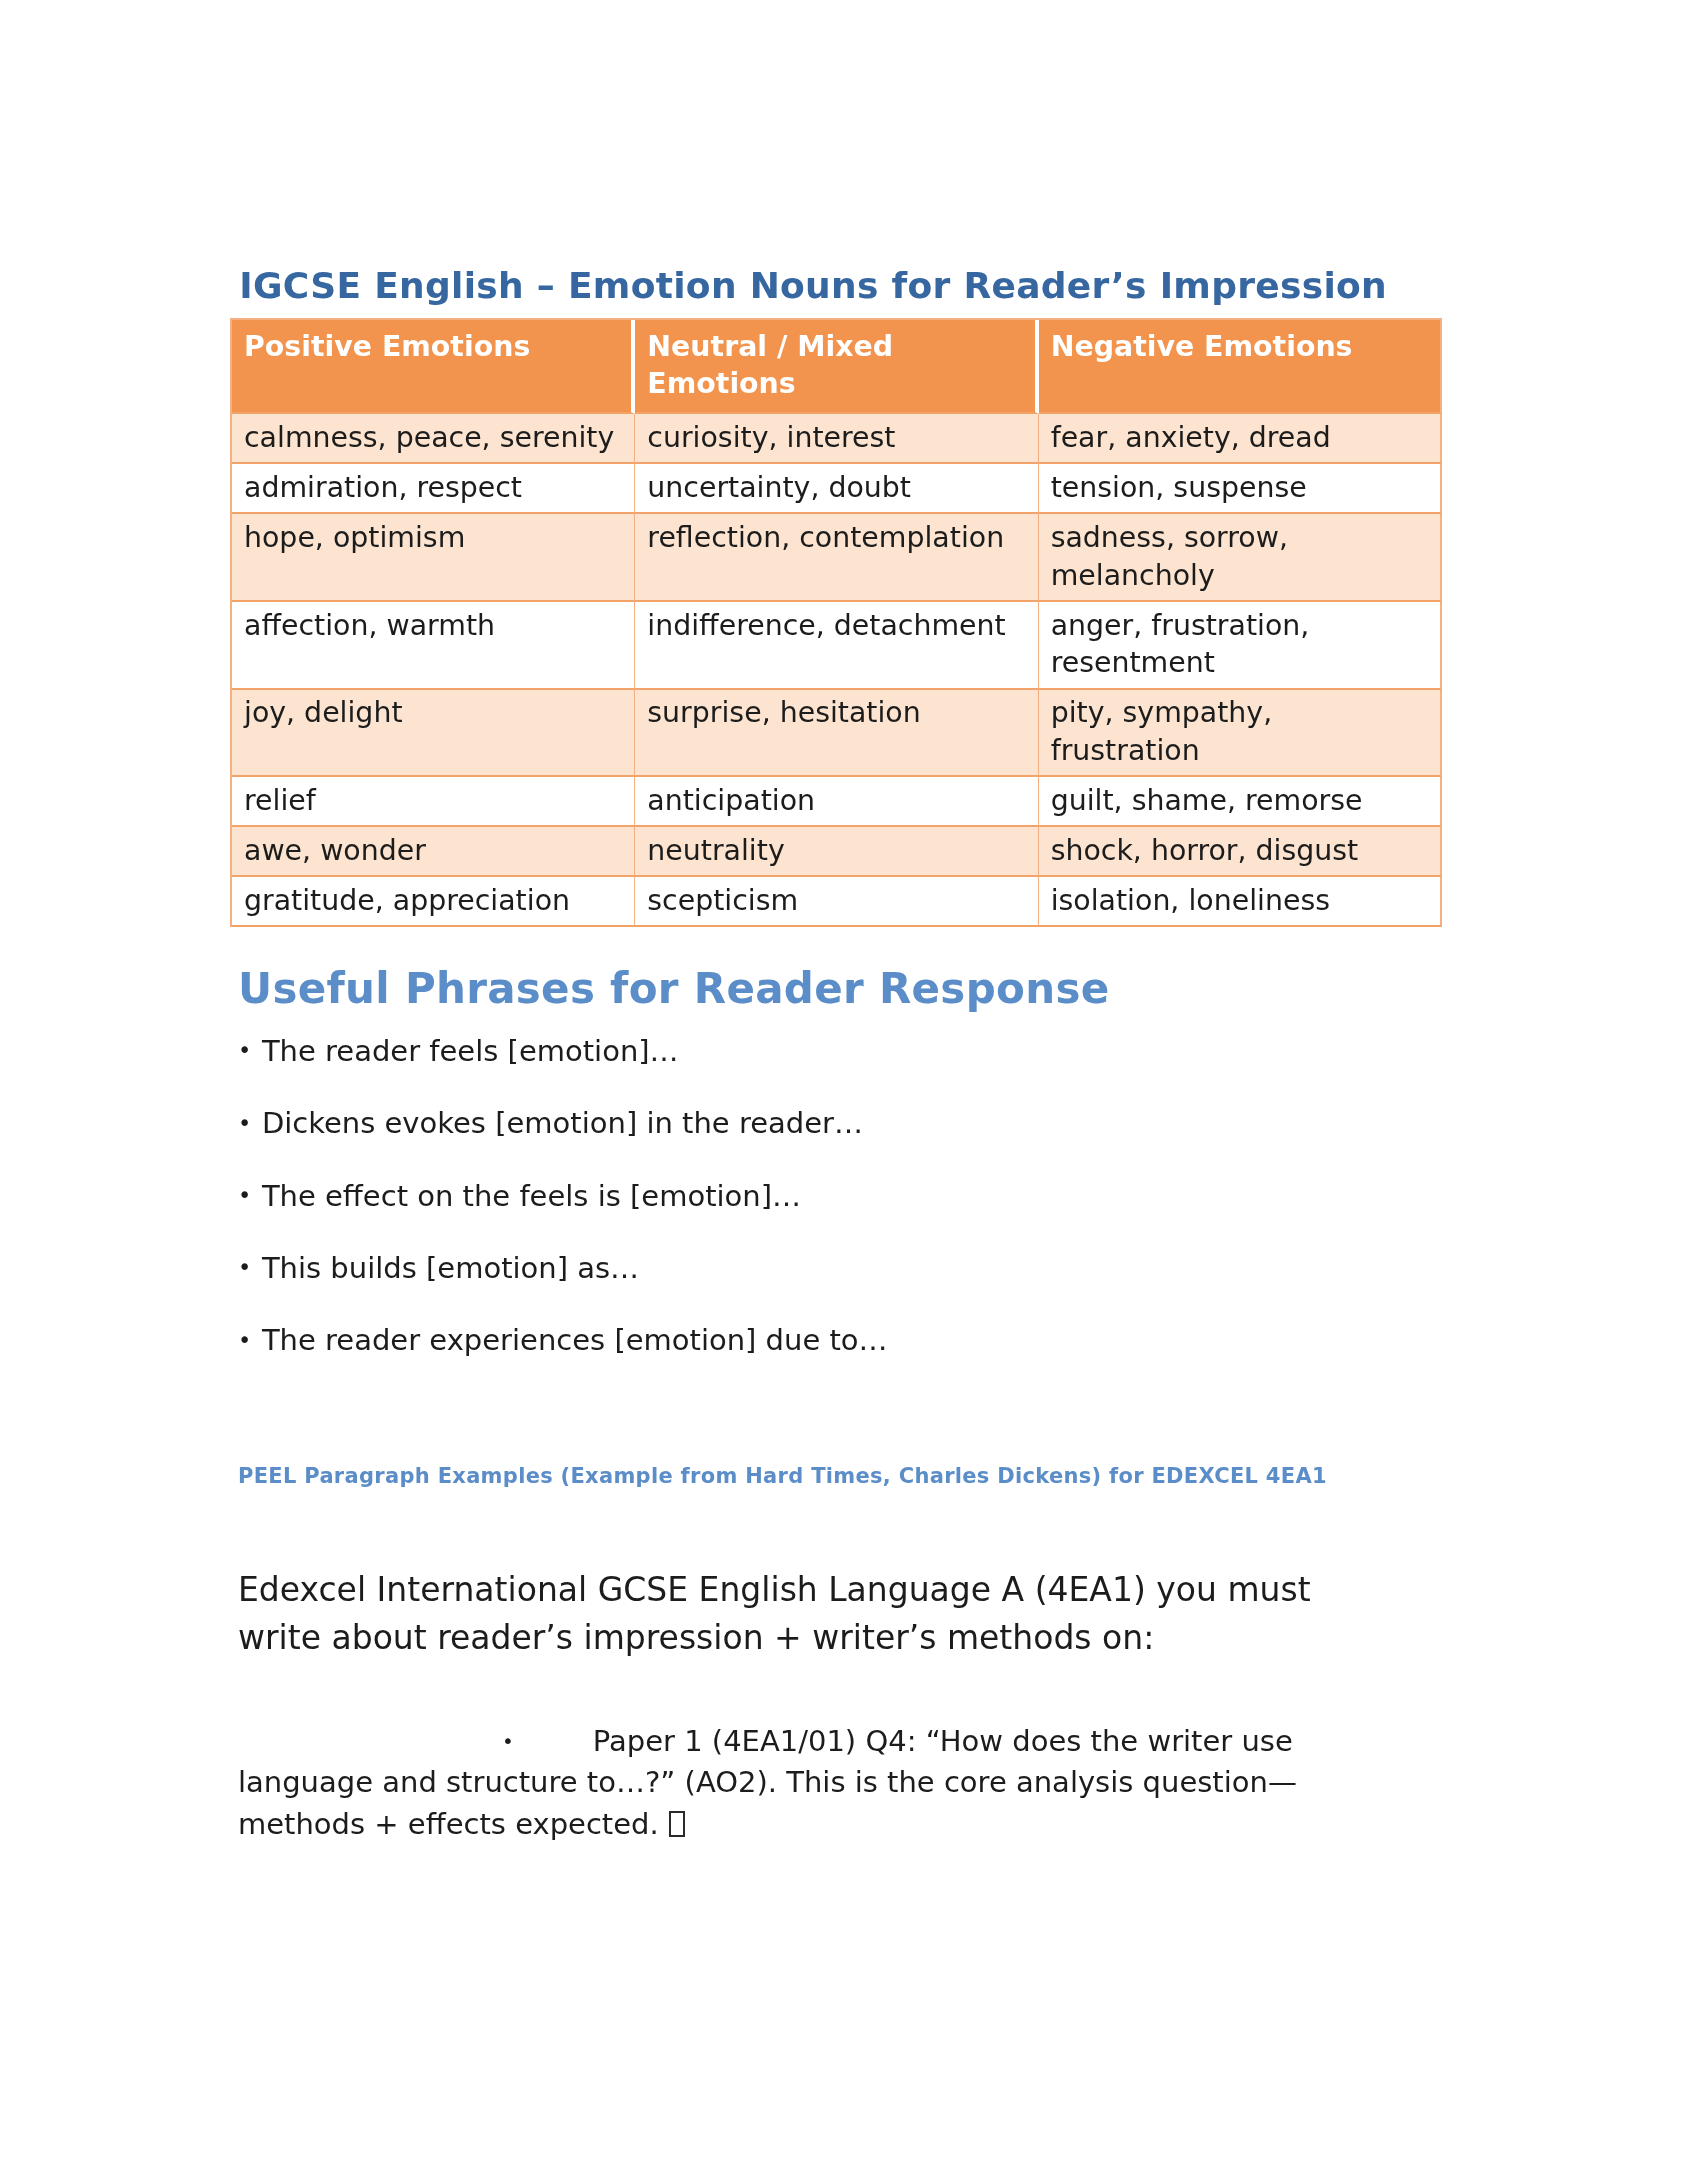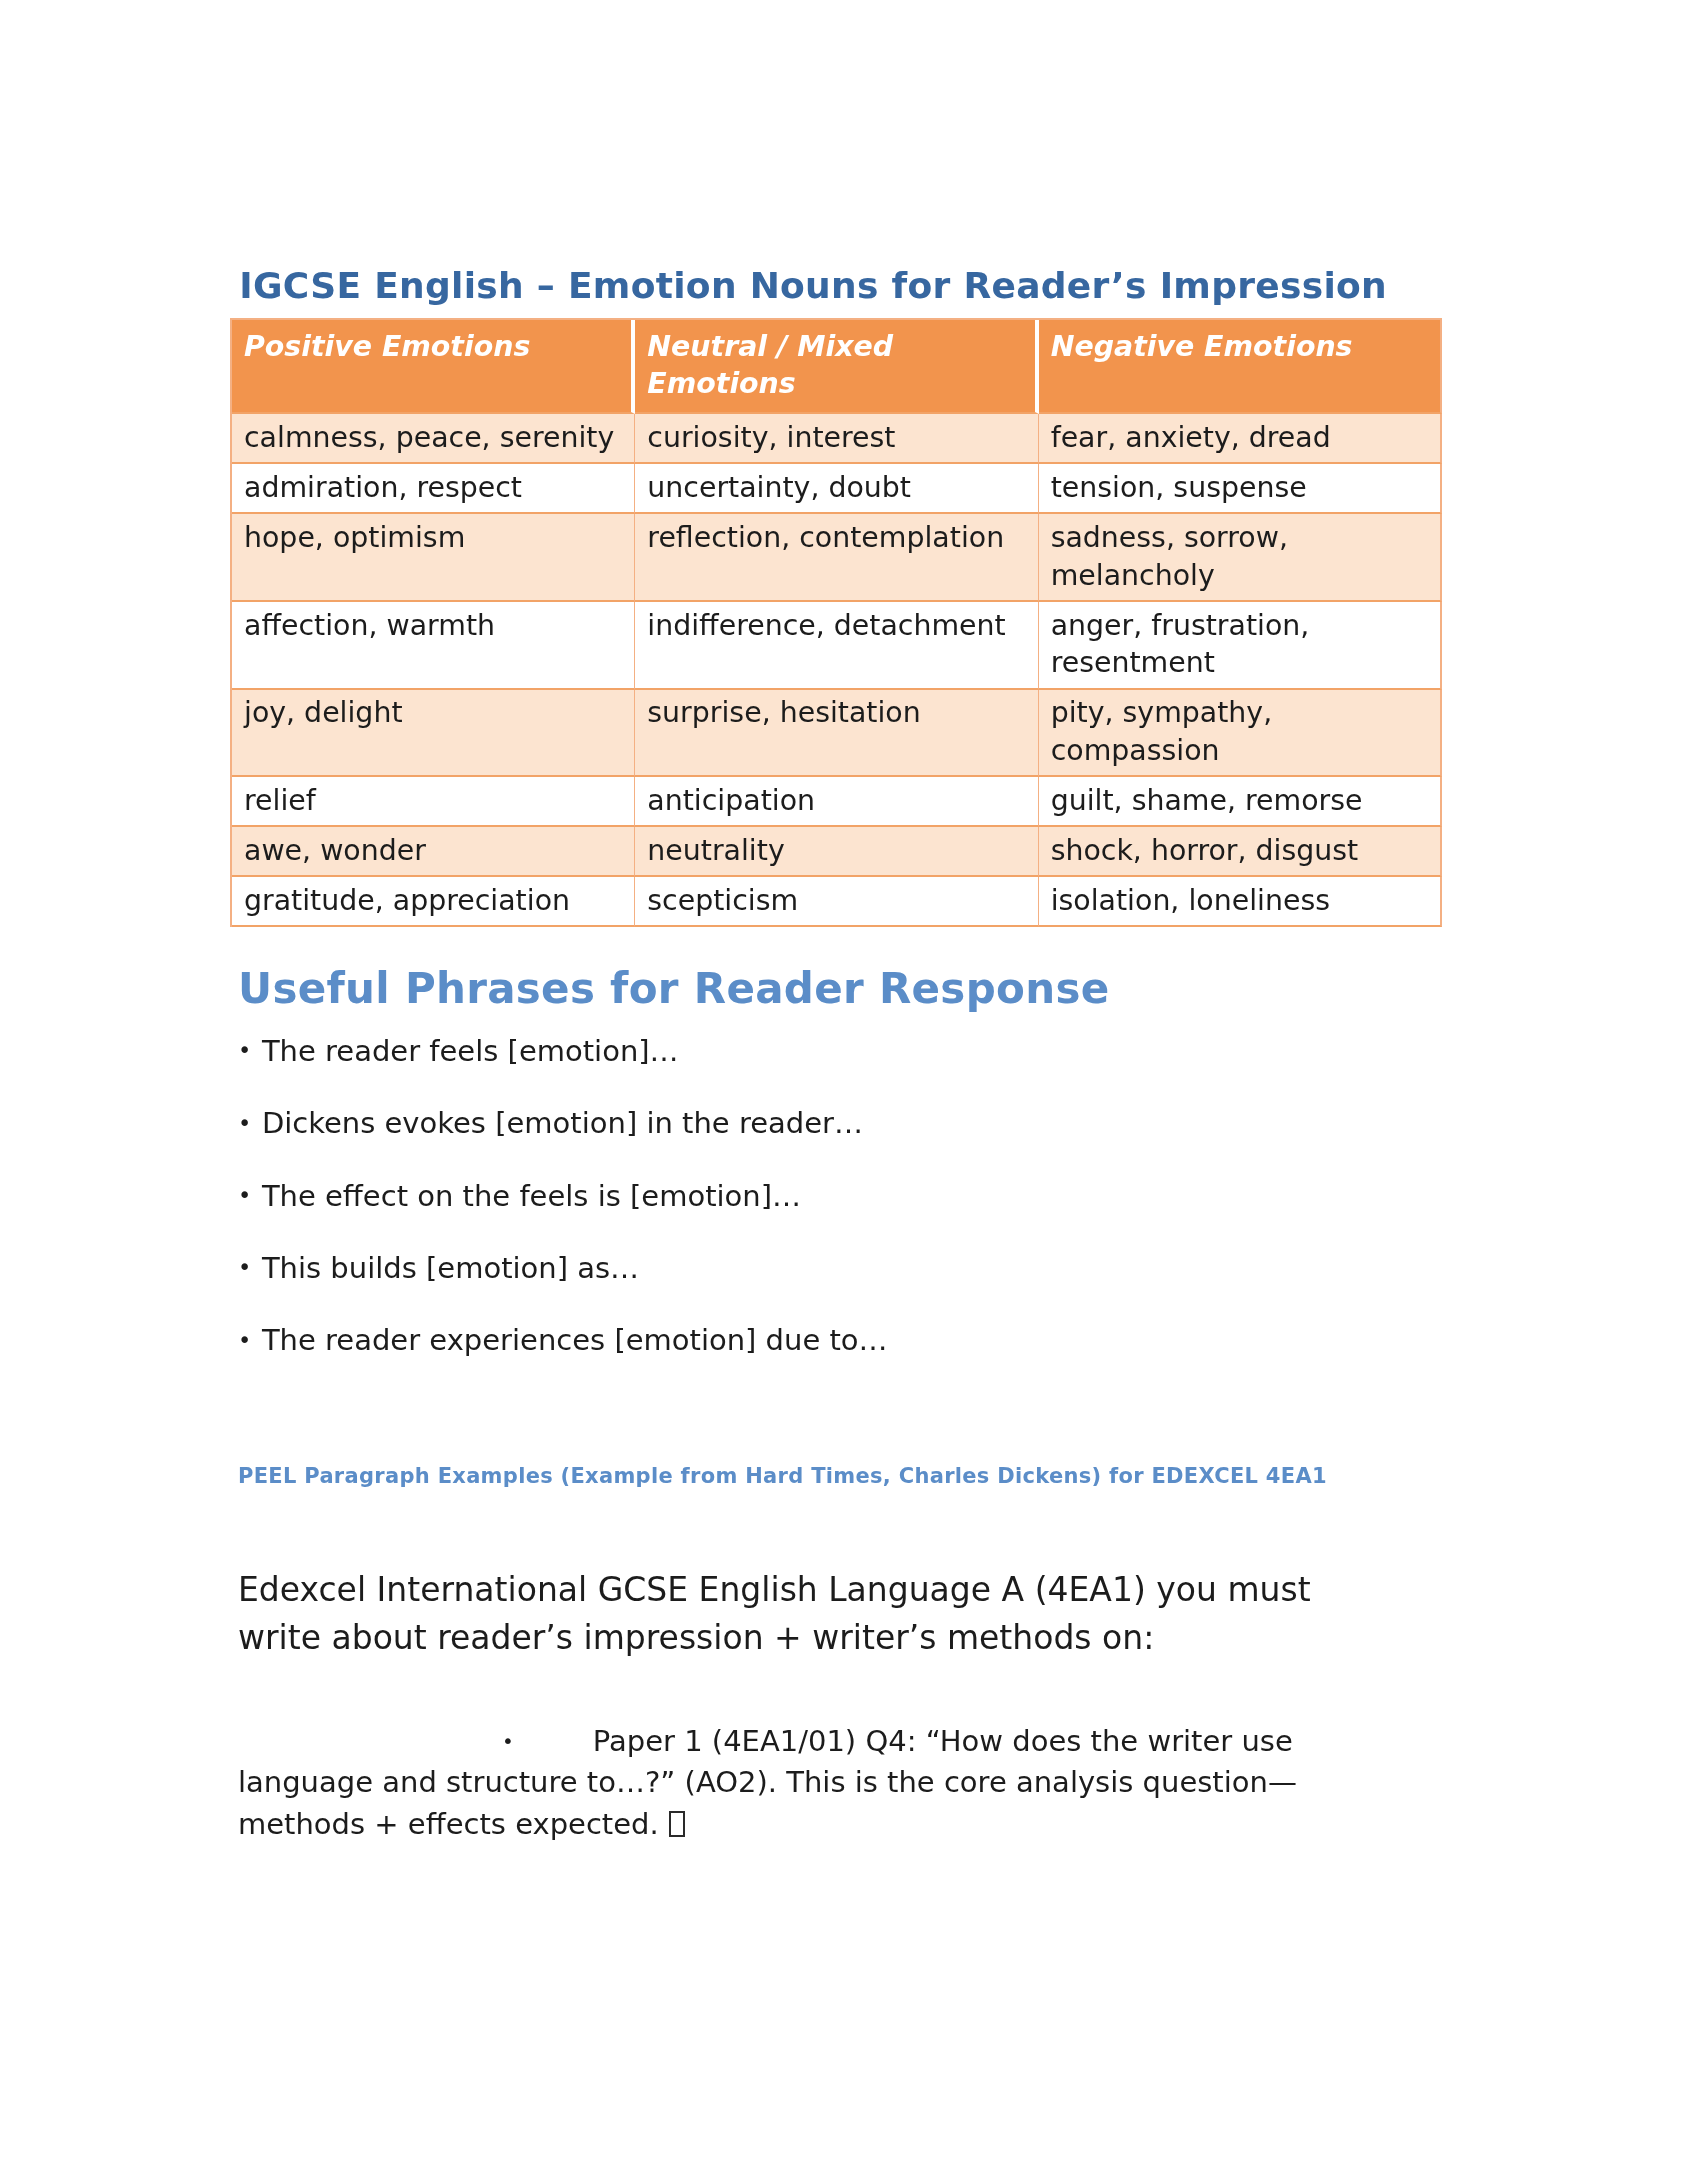--- a/index.html
+++ b/index.html
@@ -53,7 +53,6 @@
     padding: 8px 12px 9.3px 12px;
     border-right: 4.6px solid #ffffff;
     border-bottom: 2px solid #F2A367;
-    font-style: italic;
   }
   .emotion-table th:last-child { border-right: 2px solid #F4B083; }
   .emotion-table td {

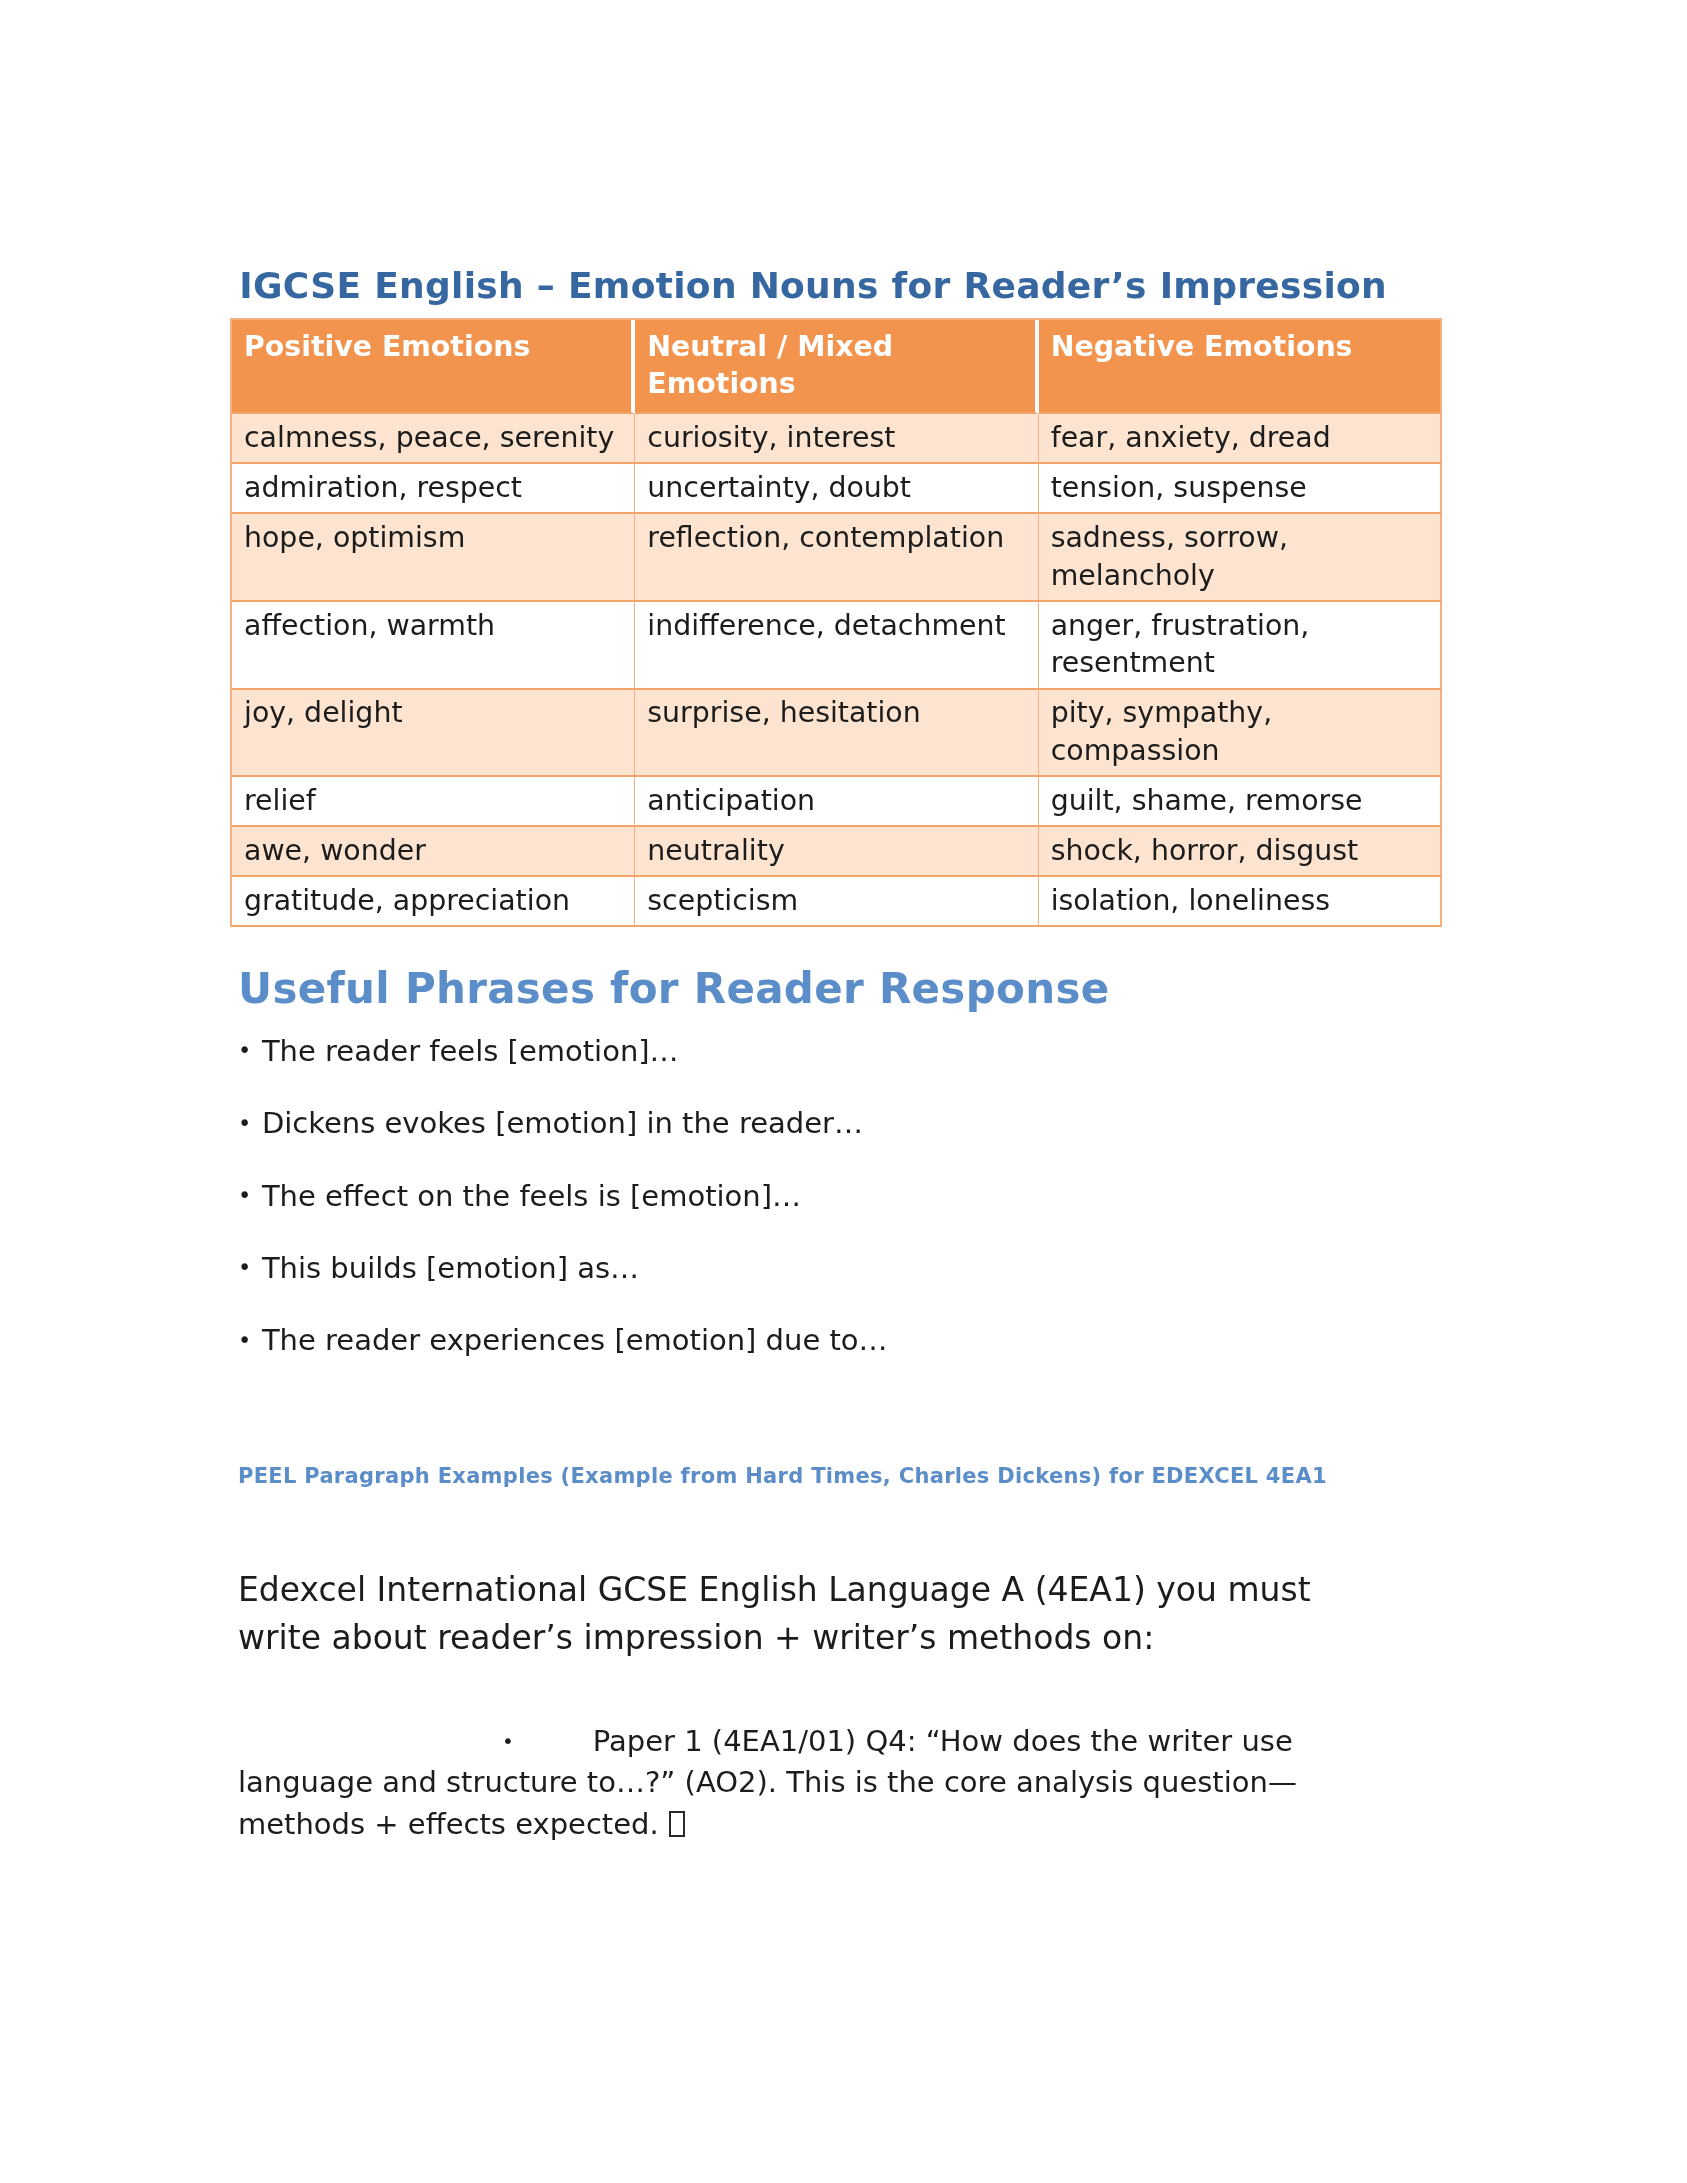--- a/index.html
+++ b/index.html
@@ -173,7 +173,7 @@
       <tr>
         <td>joy, delight</td>
         <td>surprise, hesitation</td>
-        <td>pity, sympathy, compassion</td>
+        <td>pity, sympathy, frustration</td>
       </tr>
       <tr>
         <td>relief</td>

